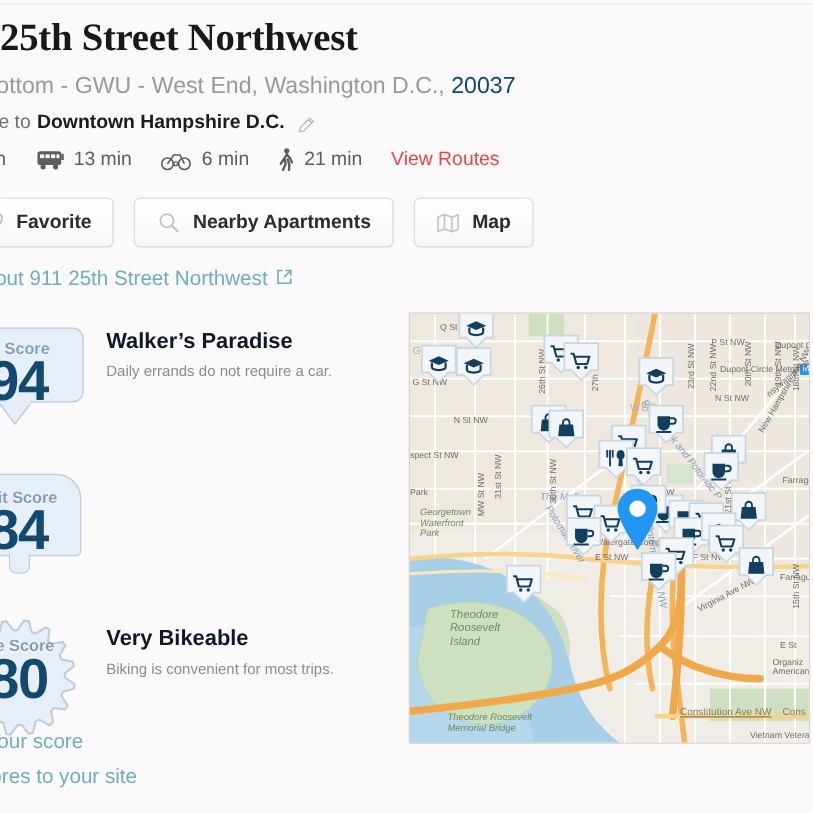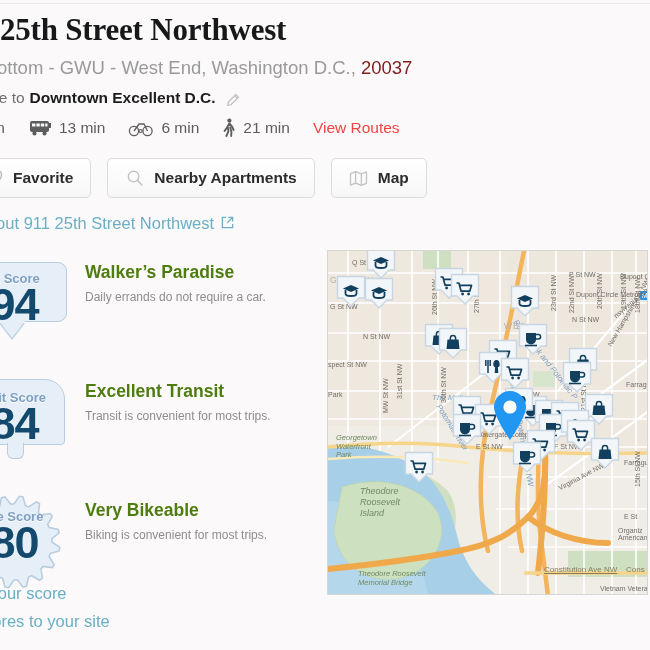--- a/index.html
+++ b/index.html
@@ -34,7 +34,7 @@
     white-space: nowrap;
     padding-left: 0px;
   }
-  .addr-sub .zip { color: #7f1d1d; }
+  .addr-sub .zip { color: #0c4a6e; }
   .commute-row {
     margin-top: 10px;
     font-size: 15.5px;

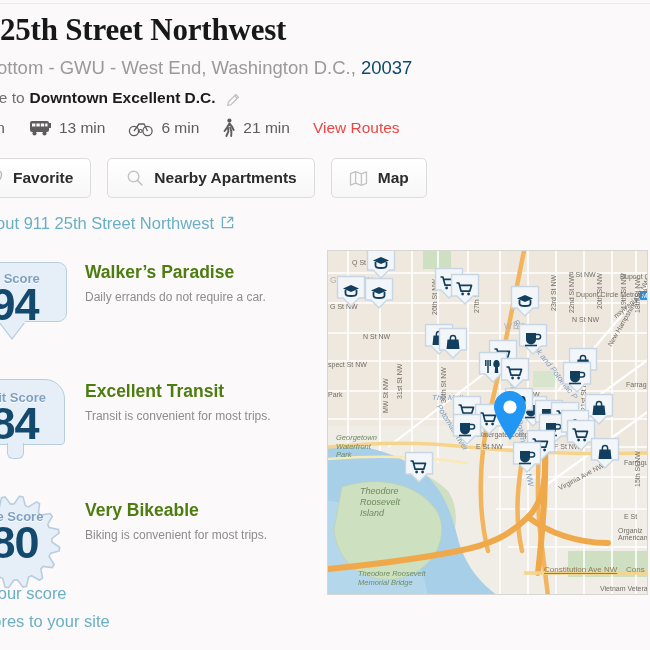--- a/index.html
+++ b/index.html
@@ -173,7 +173,7 @@
     </div>
     <div class="commute-row">
       <span>mmute to </span>
-      <span class="dest">Downtown Excellent D.C.</span>
+      <span class="dest">Downtown Hampshire D.C.</span>
       <span class="pencil">
         <svg width="15" height="15" viewBox="0 0 16 16">
           <path d="M11.5 1.6l2.9 2.9-8 8-3.6.7.7-3.6z" fill="none" stroke="#bdbdbd" stroke-width="1.2"></path>

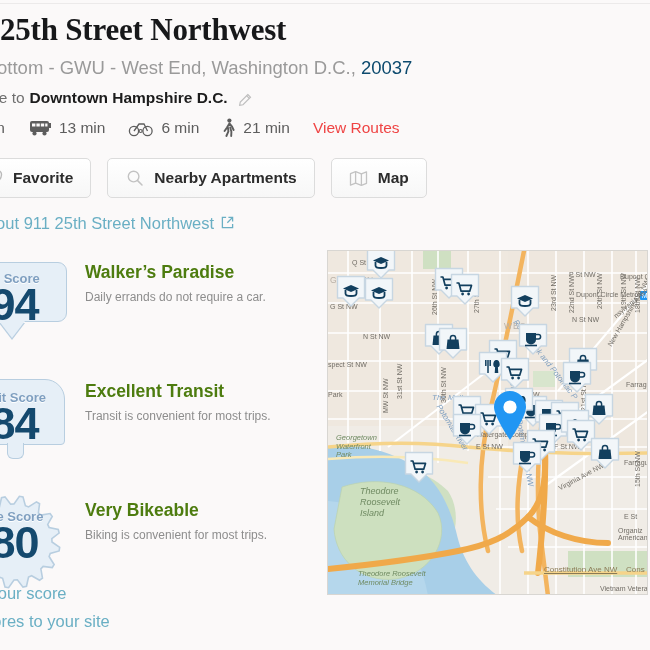--- a/index.html
+++ b/index.html
@@ -129,7 +129,7 @@
   .gear { position: absolute; left: -4px; top: -2px; width: 112px; height: 96px; }
 
   .score-text { padding-top: 4px; }
-  .score-title { font-size: 17.5px; font-weight: bold; color: #4d7c0f; margin-bottom: 6px; white-space: nowrap;}
+  .score-title { font-size: 17.5px; font-weight: bold; color: #0f172a; margin-bottom: 6px; white-space: nowrap;}
   .score-desc { font-size: 12px; color: #8d8d8d; line-height: 1.4; max-width: 225px; }
 
   .foot-links { position: absolute; left: -38px; top: 584px; }

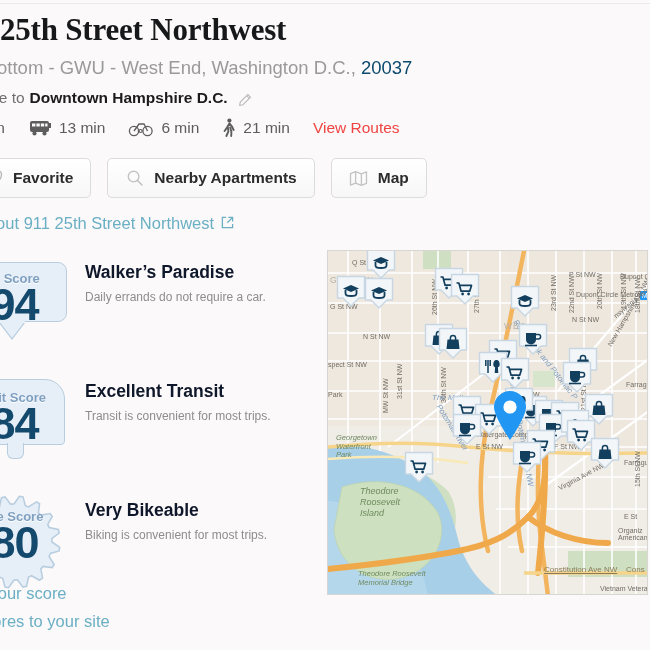--- a/index.html
+++ b/index.html
@@ -288,10 +288,6 @@
         <div class="transit-tab"></div>
         <div class="sc-label">nsit Score</div>
         <div class="sc-num">84</div>
-      </div>
-      <div class="score-text">
-        <div class="score-title">Excellent Transit</div>
-        <div class="score-desc">Transit is convenient for most trips.</div>
       </div>
     </div>
 

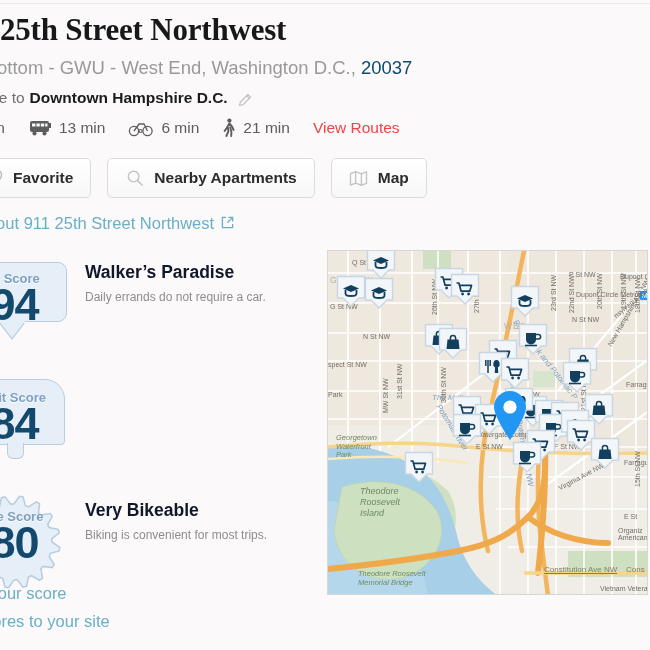--- a/index.html
+++ b/index.html
@@ -394,7 +394,7 @@
     <div class="mlabel street" style="left:248px;top:40px;">Dupont Circle Metro <span class="metro-m">M</span></div>
     <div class="mlabel street" style="left:292px;top:22px;">Dupont Ci</div>
     <div class="mlabel big" style="left:176px;top:70px;color:#b9b0a6;letter-spacing:1px;">WES</div>
-    <div class="mlabel park" style="left:8px;top:155px;line-height:1.15;margin-top:28px;">Georgetown<br>Waterfront<br>Park</div>
+    <div class="mlabel park" style="left:8px;top:155px;line-height:1.15;">Georgetown<br>Waterfront<br>Park</div>
     <div class="mlabel water" style="left:98px;top:172px;transform:rotate(58deg);">Potomac River</div>
     <div class="mlabel water" style="left:128px;top:168px;transform:rotate(80deg);">Rock Creek and Potomac River NW</div>
     <div class="mlabel water" style="left:168px;top:104px;transform:rotate(52deg);">Rock Creek and Potomac P</div>

